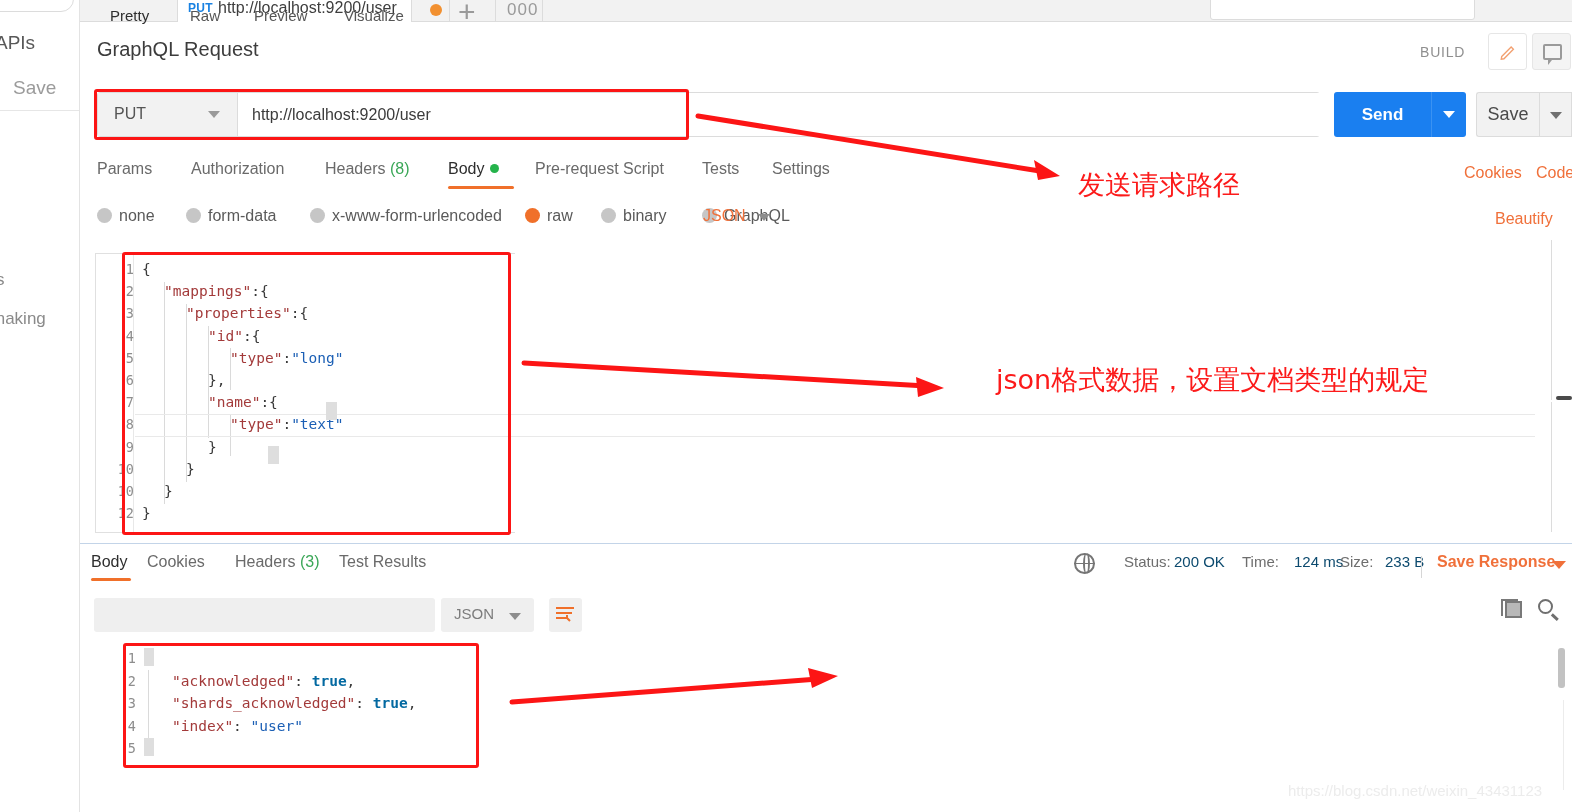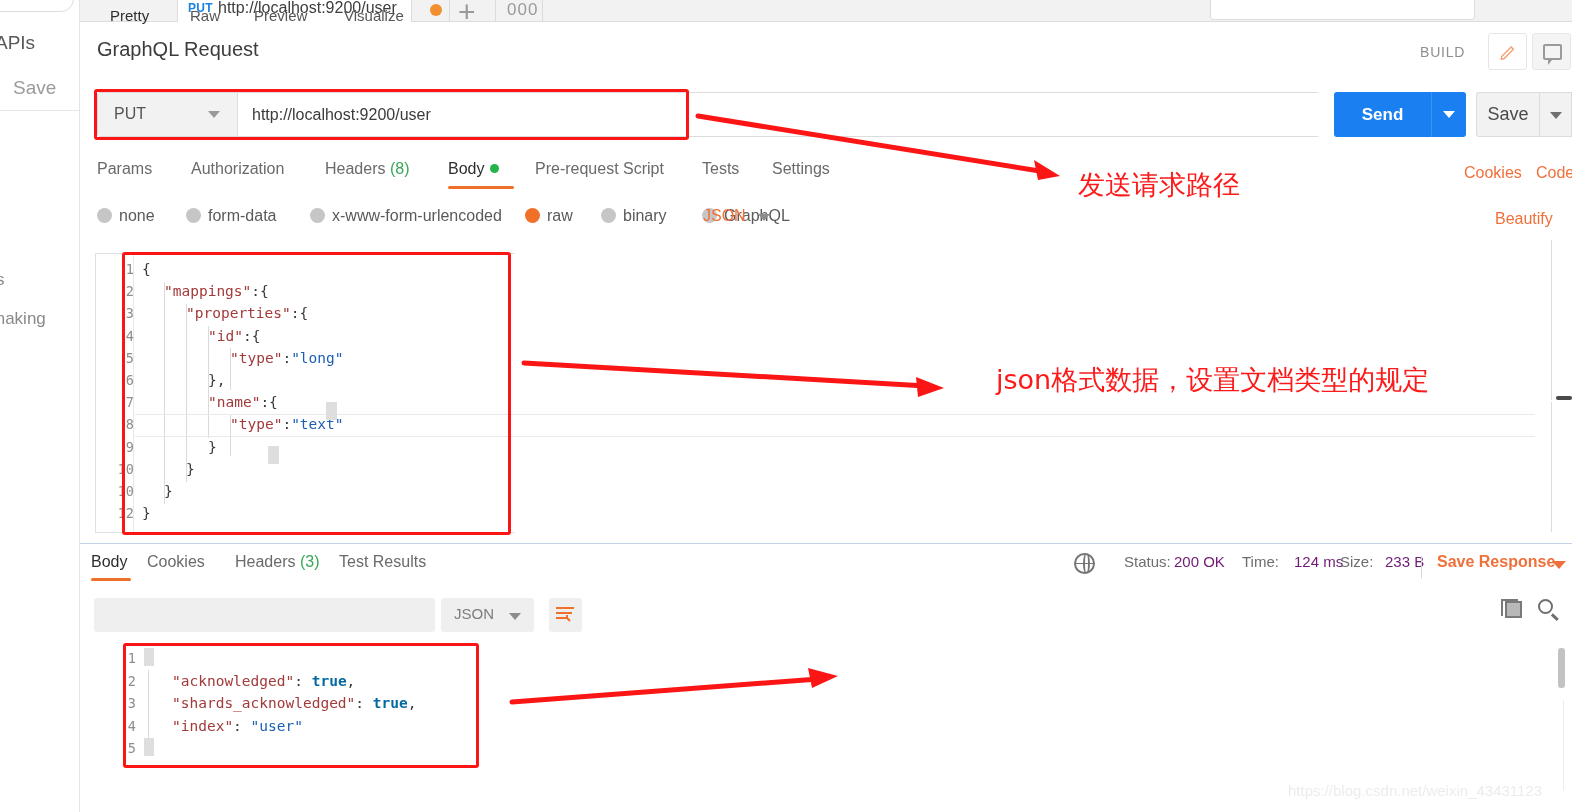--- a/index.html
+++ b/index.html
@@ -229,7 +229,7 @@
   .resptabs { position: absolute; left: 91px; top: 553px; height: 28px; }
   .status-bar { position: absolute; top: 553px; height: 24px; }
   .st-label { position: absolute; font-size: 15px; color: #6e6e6e; white-space: nowrap; }
-  .st-val { color: #701a75; text-align: right; }
+  .st-val { color: #0c4a6e; text-align: right; }
   .st-sep { position: absolute; top: 556px; width: 1px; height: 22px; background: #d6d6d6; }
   .globe {
     position: absolute; left: 1074px; top: 553px; width: 21px; height: 21px;

